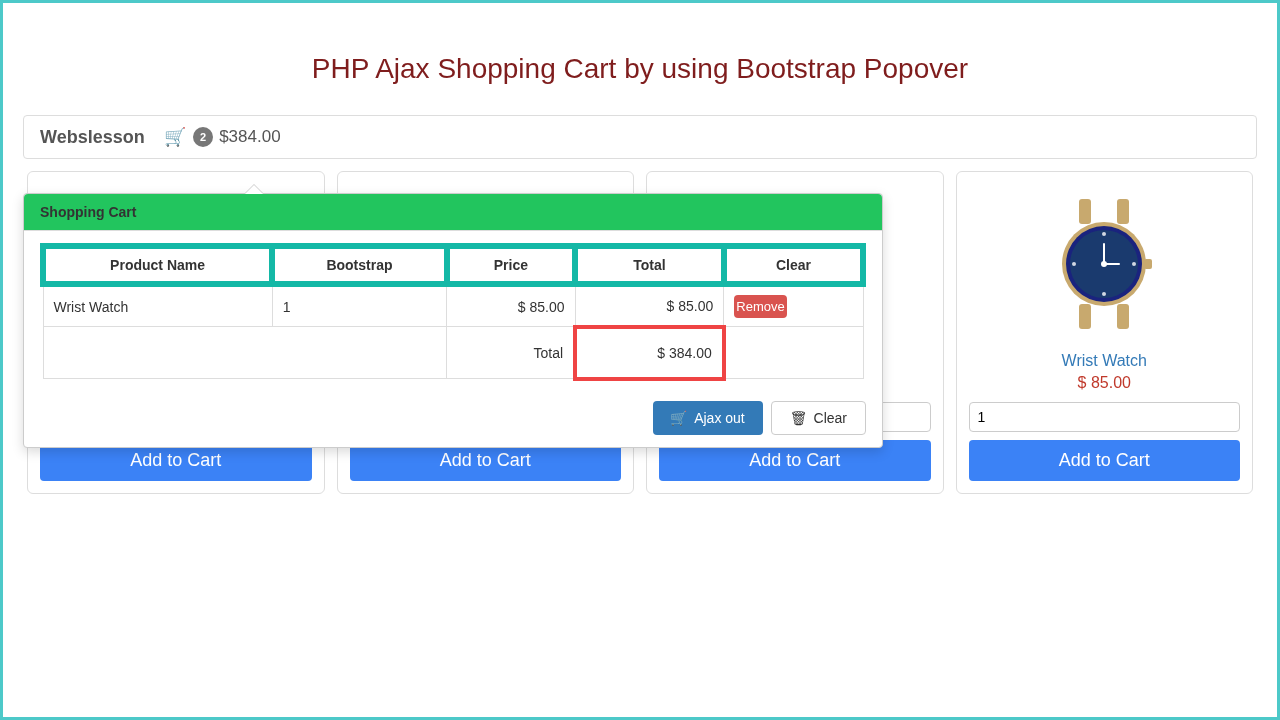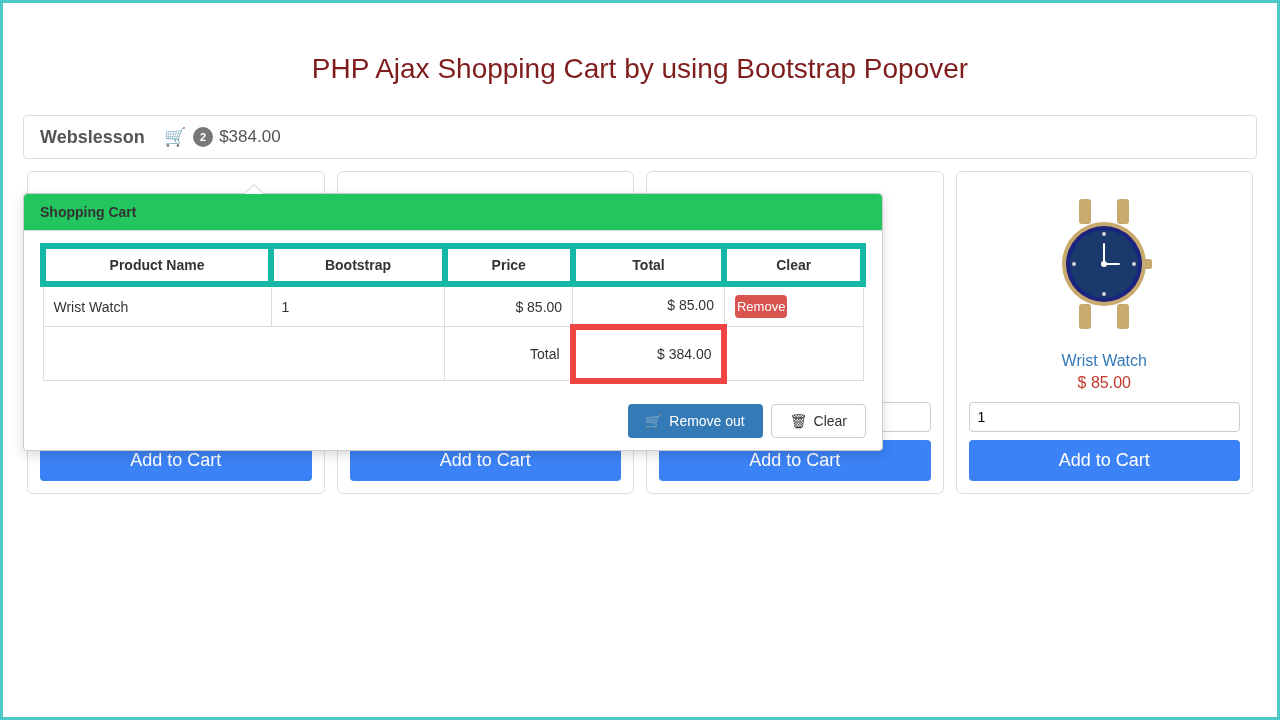--- a/index.html
+++ b/index.html
@@ -276,7 +276,7 @@
     <tr>
       <td colspan="2" style="border:1px solid #ddd; padding:8px 10px;"></td>
       <td class="text-right" style="border:1px solid #ddd; padding:8px 10px;">Total</td>
-      <td class="text-right" style="border:6px solid #ef4444; padding:16px 10px;">$ 384.00</td>
+      <td class="text-right" style="border:4px solid #ef4444; padding:16px 10px;">$ 384.00</td>
       <td style="border:1px solid #ddd; padding:8px 10px;"></td>
     </tr>
   </tfoot>

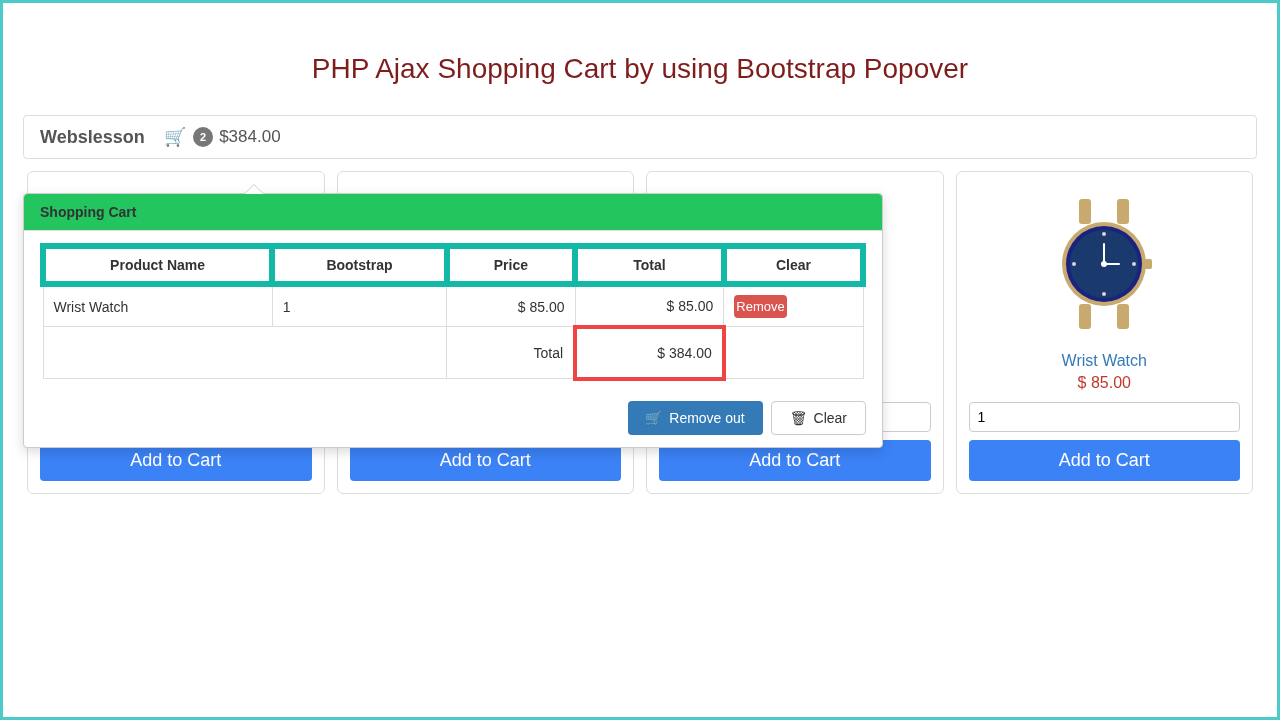--- a/index.html
+++ b/index.html
@@ -285,7 +285,7 @@
     <div class="popover-footer">
       <button class="btn-checkout">
         <span>🛒</span>
-        <span>Remove out</span>
+        <span>Ajax out</span>
       </button>
       <button class="btn-clear">
         <span>🗑</span>

